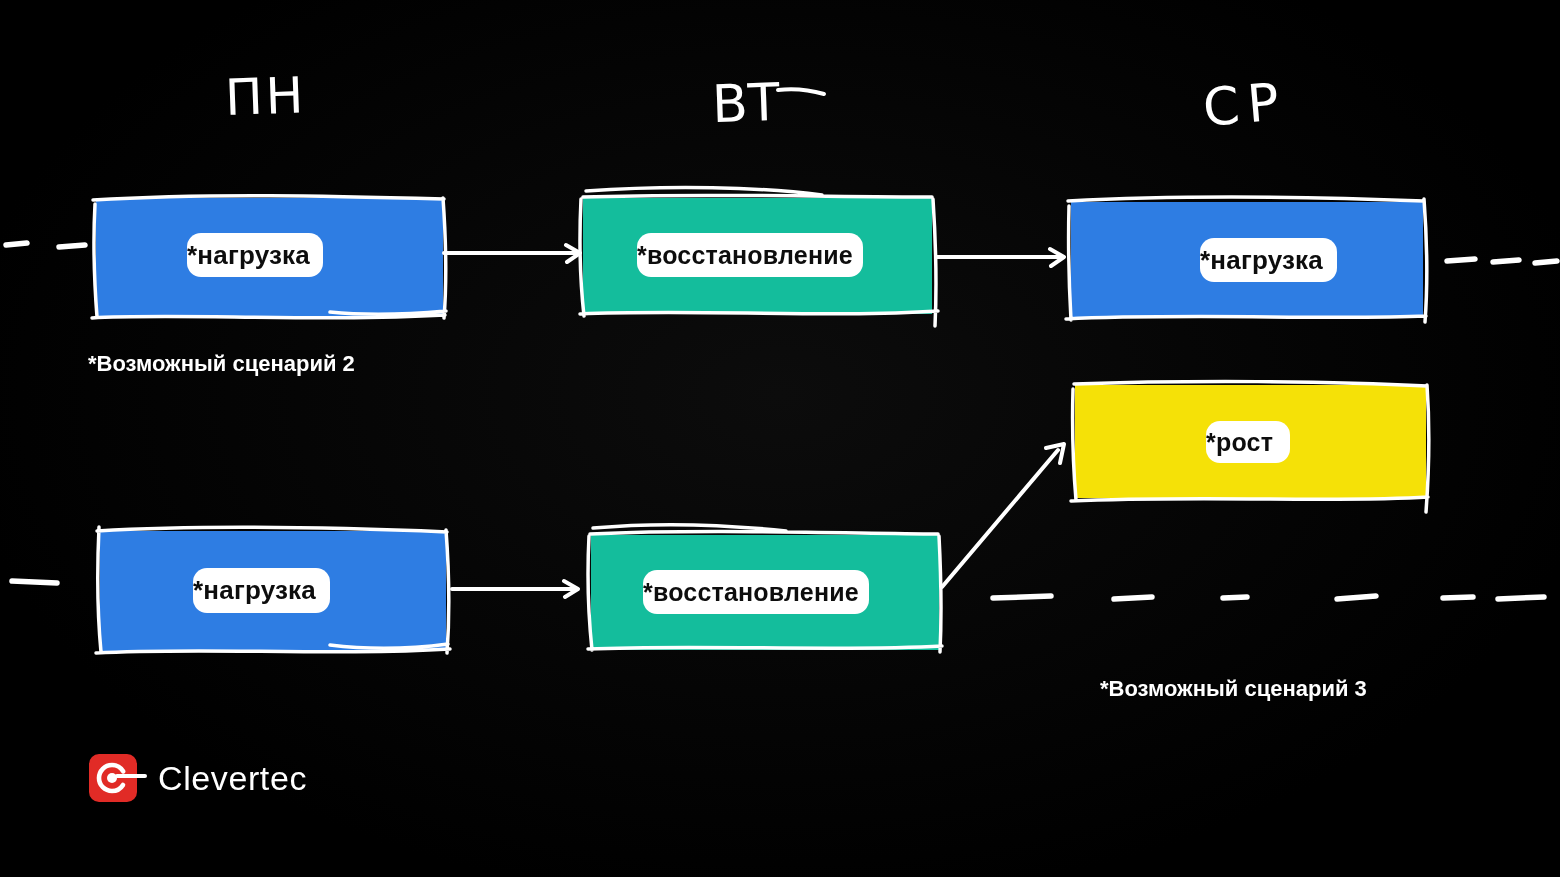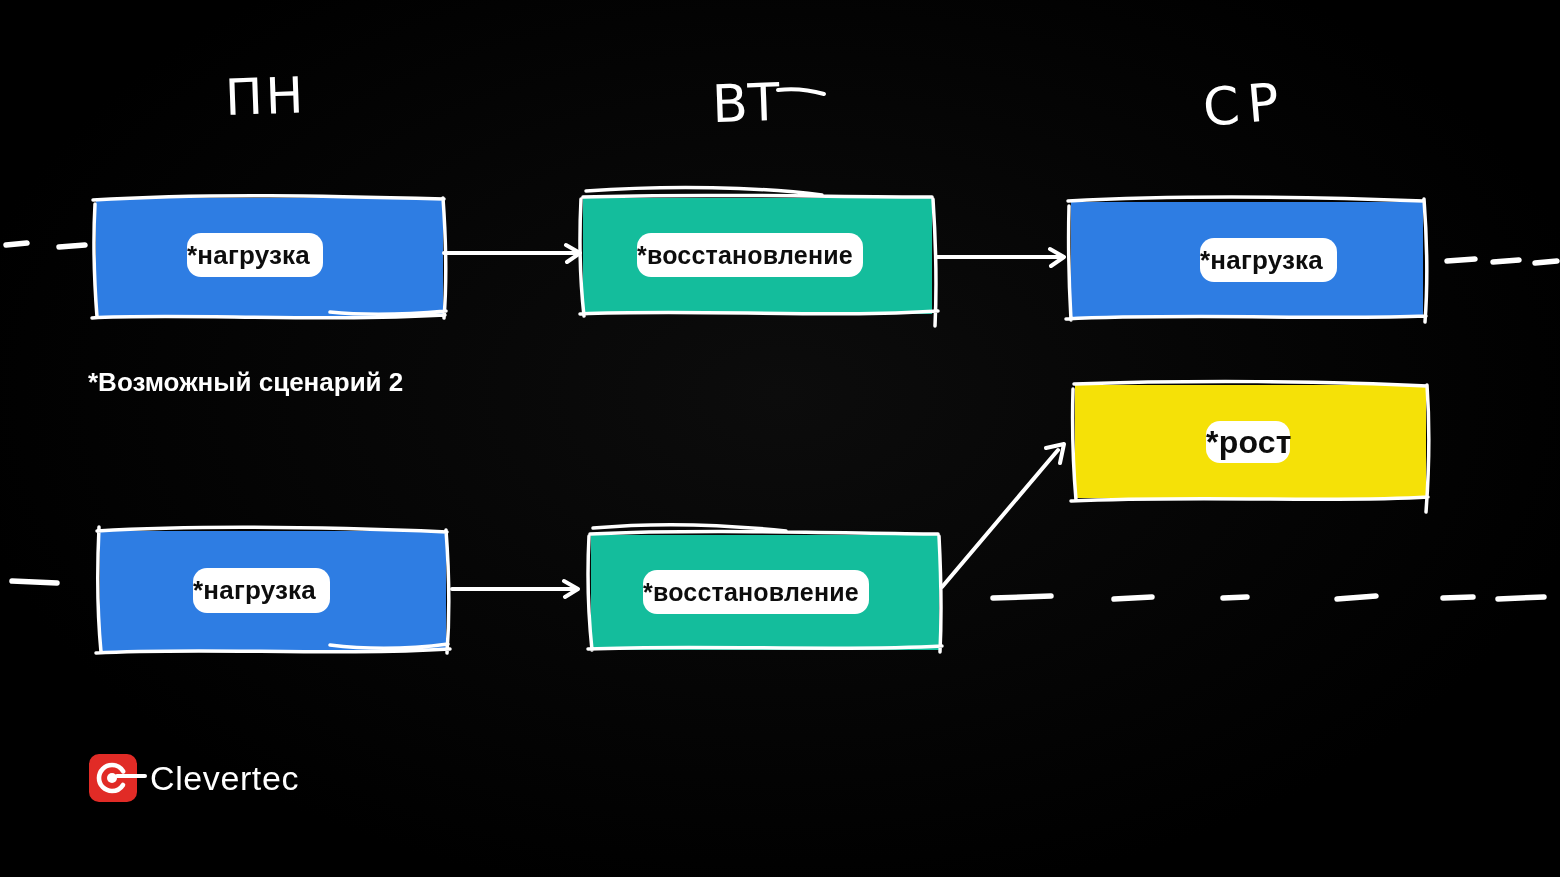--- a/index.html
+++ b/index.html
@@ -44,9 +44,8 @@
     position: absolute;
     color: #ffffff;
     font-weight: bold;
-    font-size: 26px;
+    font-size: 22px;
     white-space: nowrap;
-    margin-top: 16px;
   }
   .hand-header {
     fill: #ffffff;

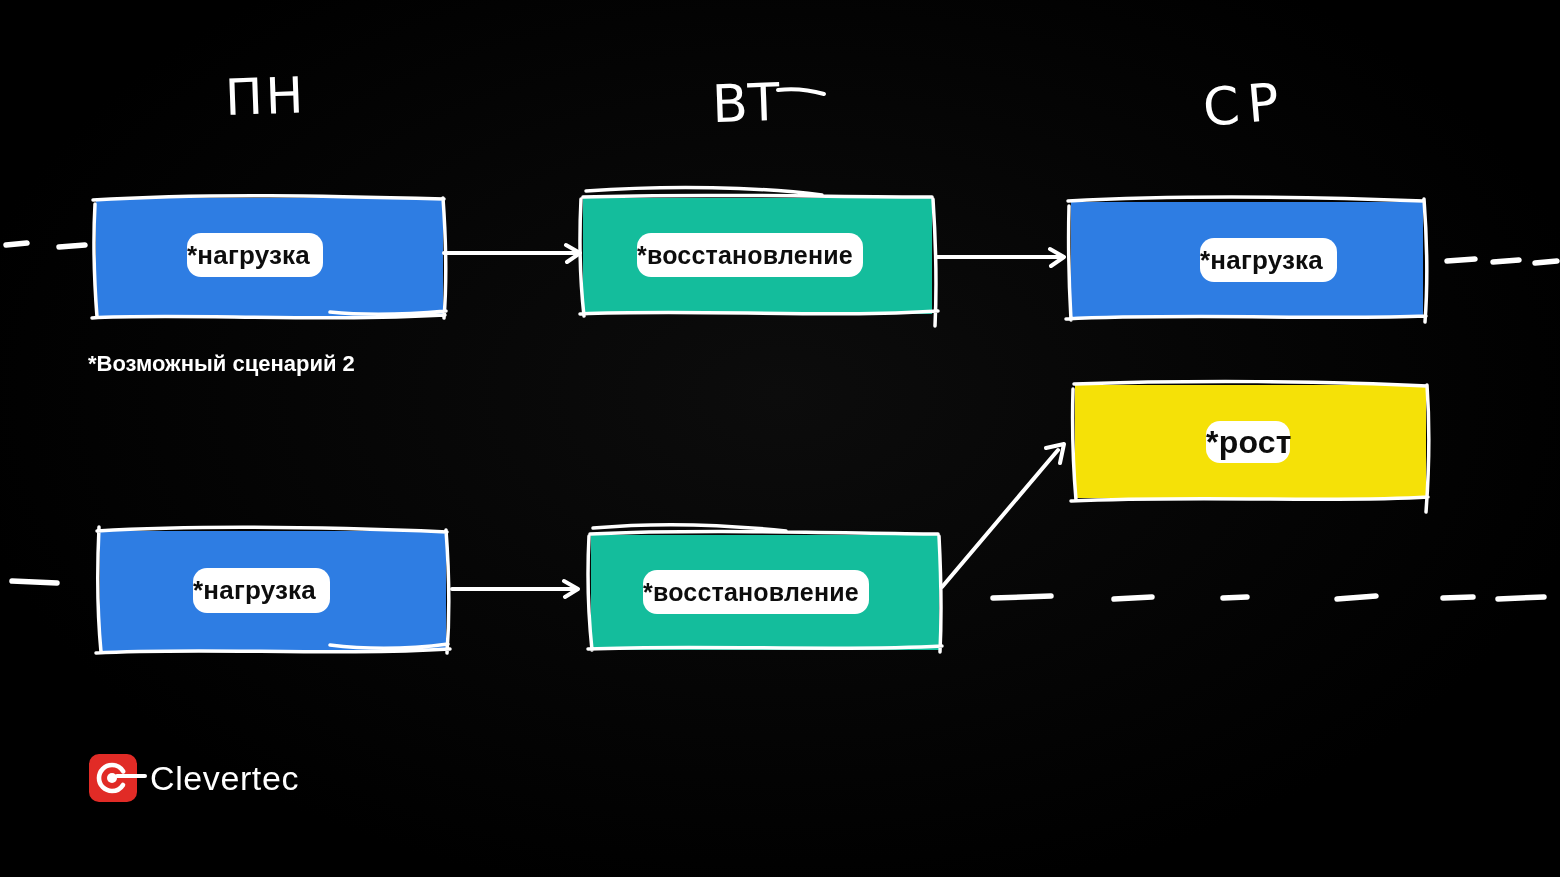--- a/index.html
+++ b/index.html
@@ -132,7 +132,7 @@
   <div class="pill" style="left:643px; top:570px; width:226px; height:44px; font-size:25px;">
     <span>*восстановление</span>
   </div>
-  <div class="pill" style="left:1206px; top:421px; width:84px; height:42px; font-size:32px;">
+  <div class="pill" style="left:1206px; top:421px; width:84px; height:42px; font-size:25px;">
     <span>*рост</span>
   </div>
 

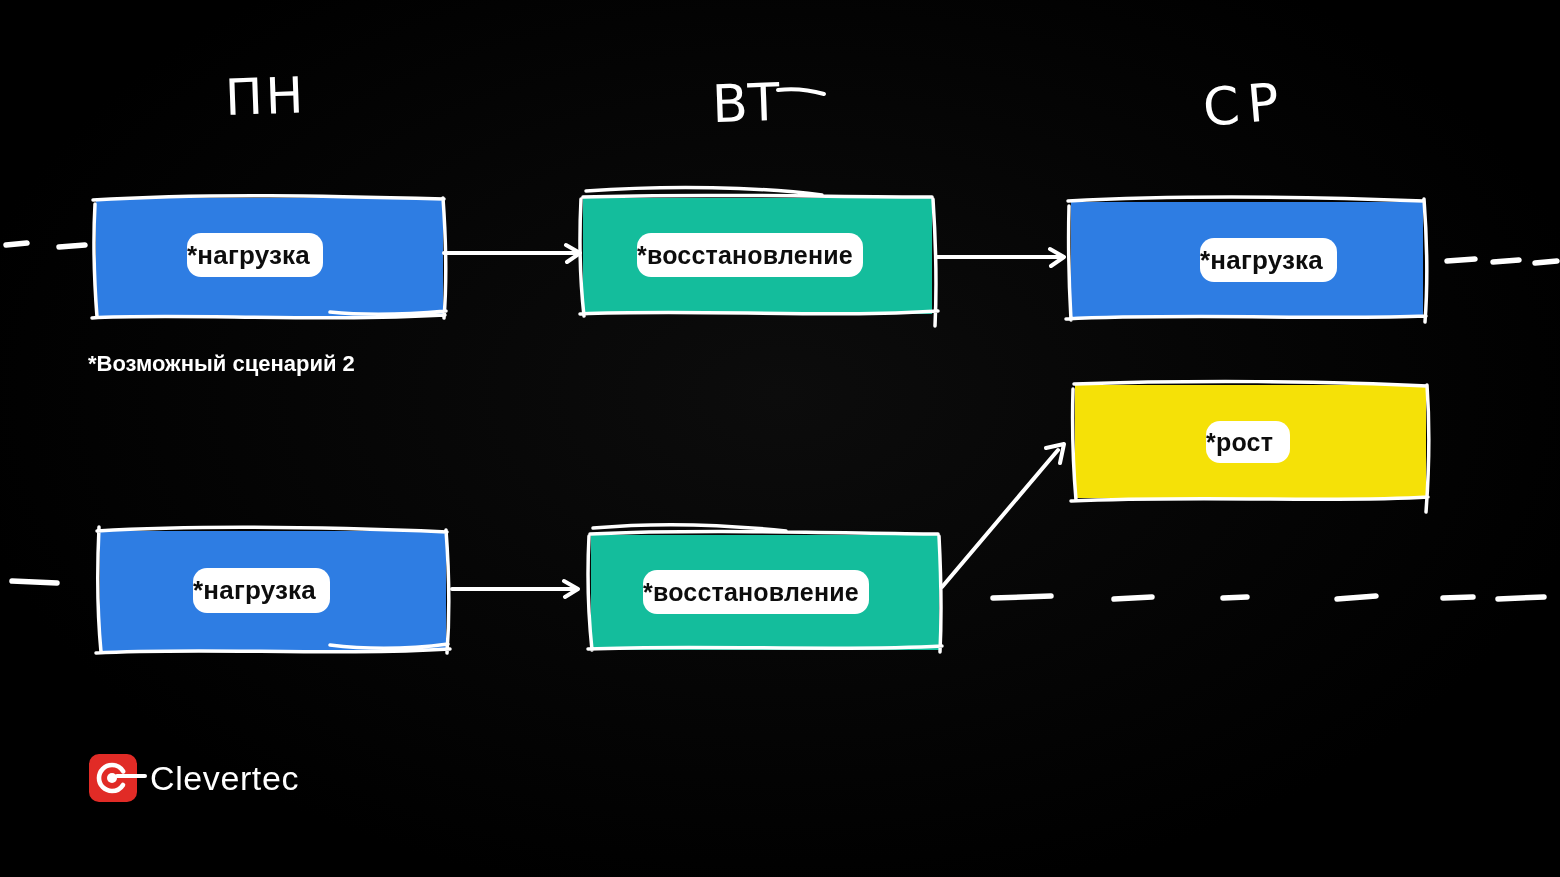--- a/index.html
+++ b/index.html
@@ -137,6 +137,7 @@
   </div>
 
   <div class="caption" style="left:88px; top:351px;">*Возможный сценарий 2</div>
+  <div class="caption" style="left:1100px; top:676px;">*Возможный сценарий 3</div>
 
   <div class="logo">
     <svg width="62" height="50" viewBox="0 0 62 50" style="overflow:visible">

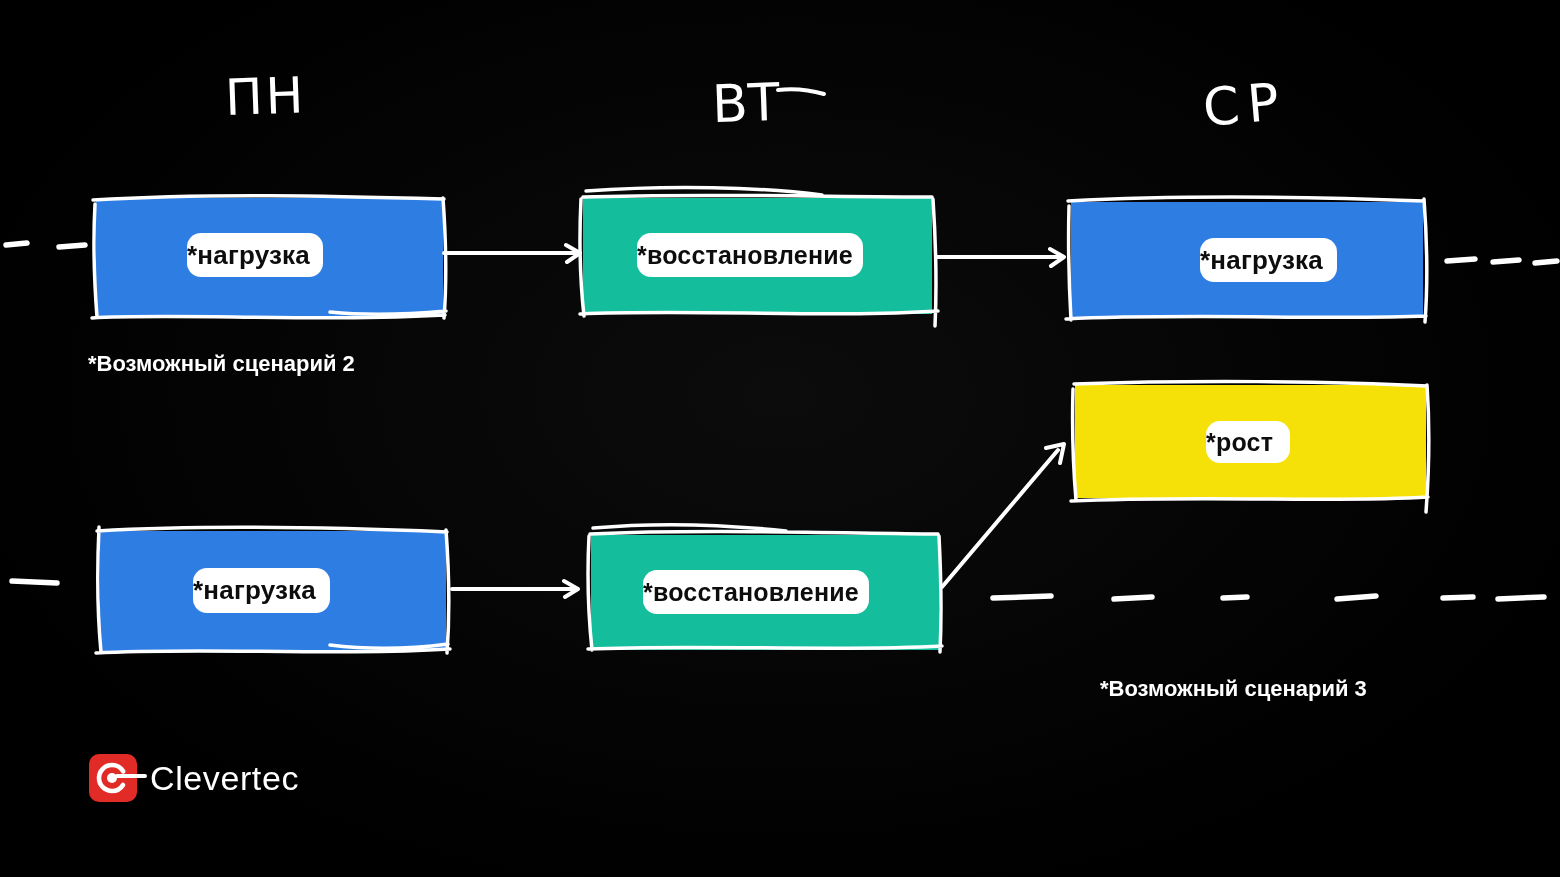--- a/index.html
+++ b/index.html
@@ -63,7 +63,7 @@
     color: #ffffff;
     font-size: 34px;
     letter-spacing: 0.6px;
-    margin-left: 0;
+    margin-left: 8px;
     font-weight: 400;
   }
 </style>

